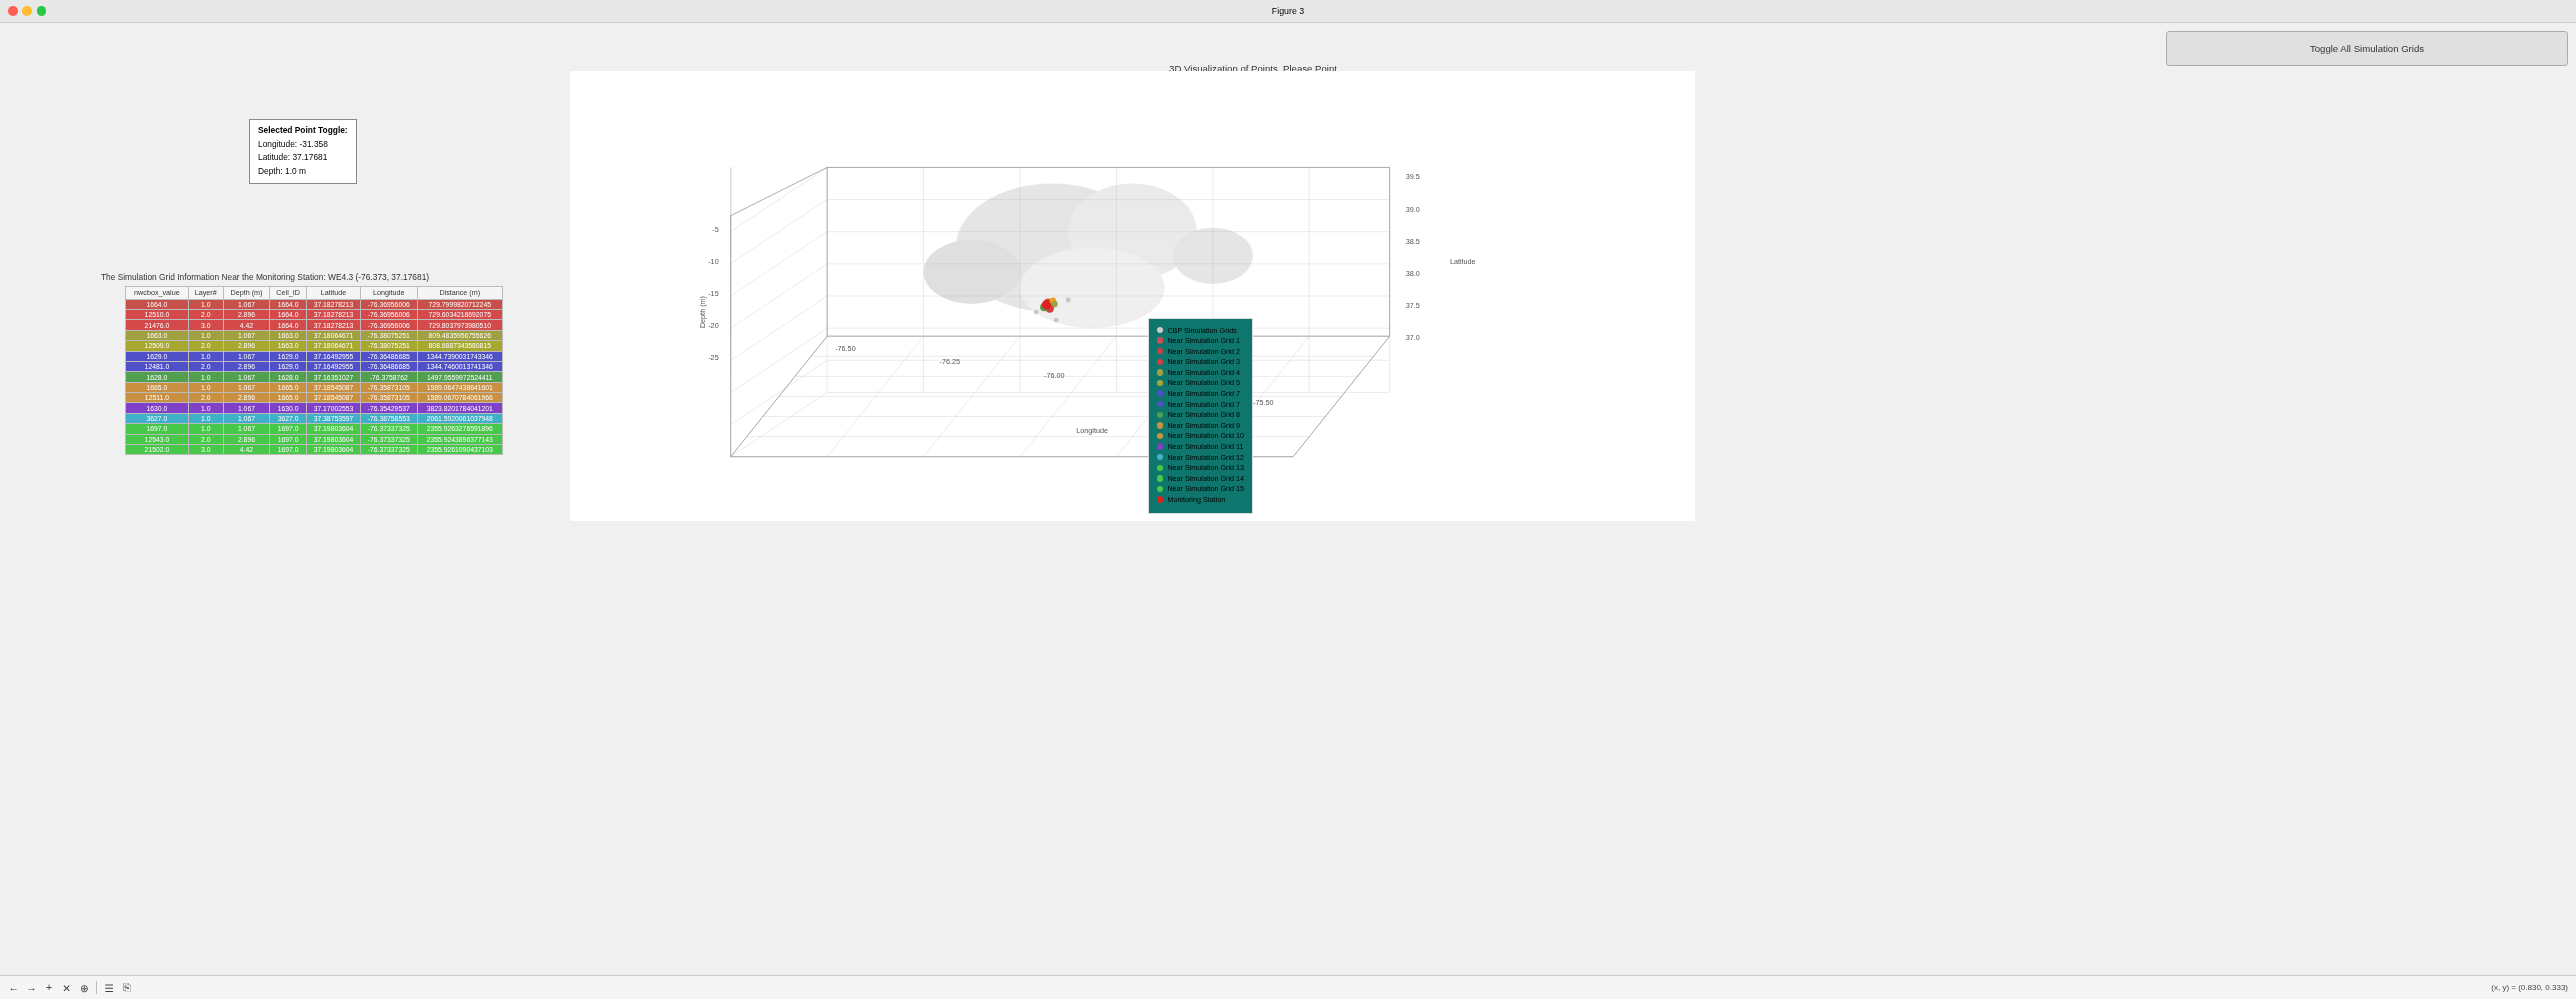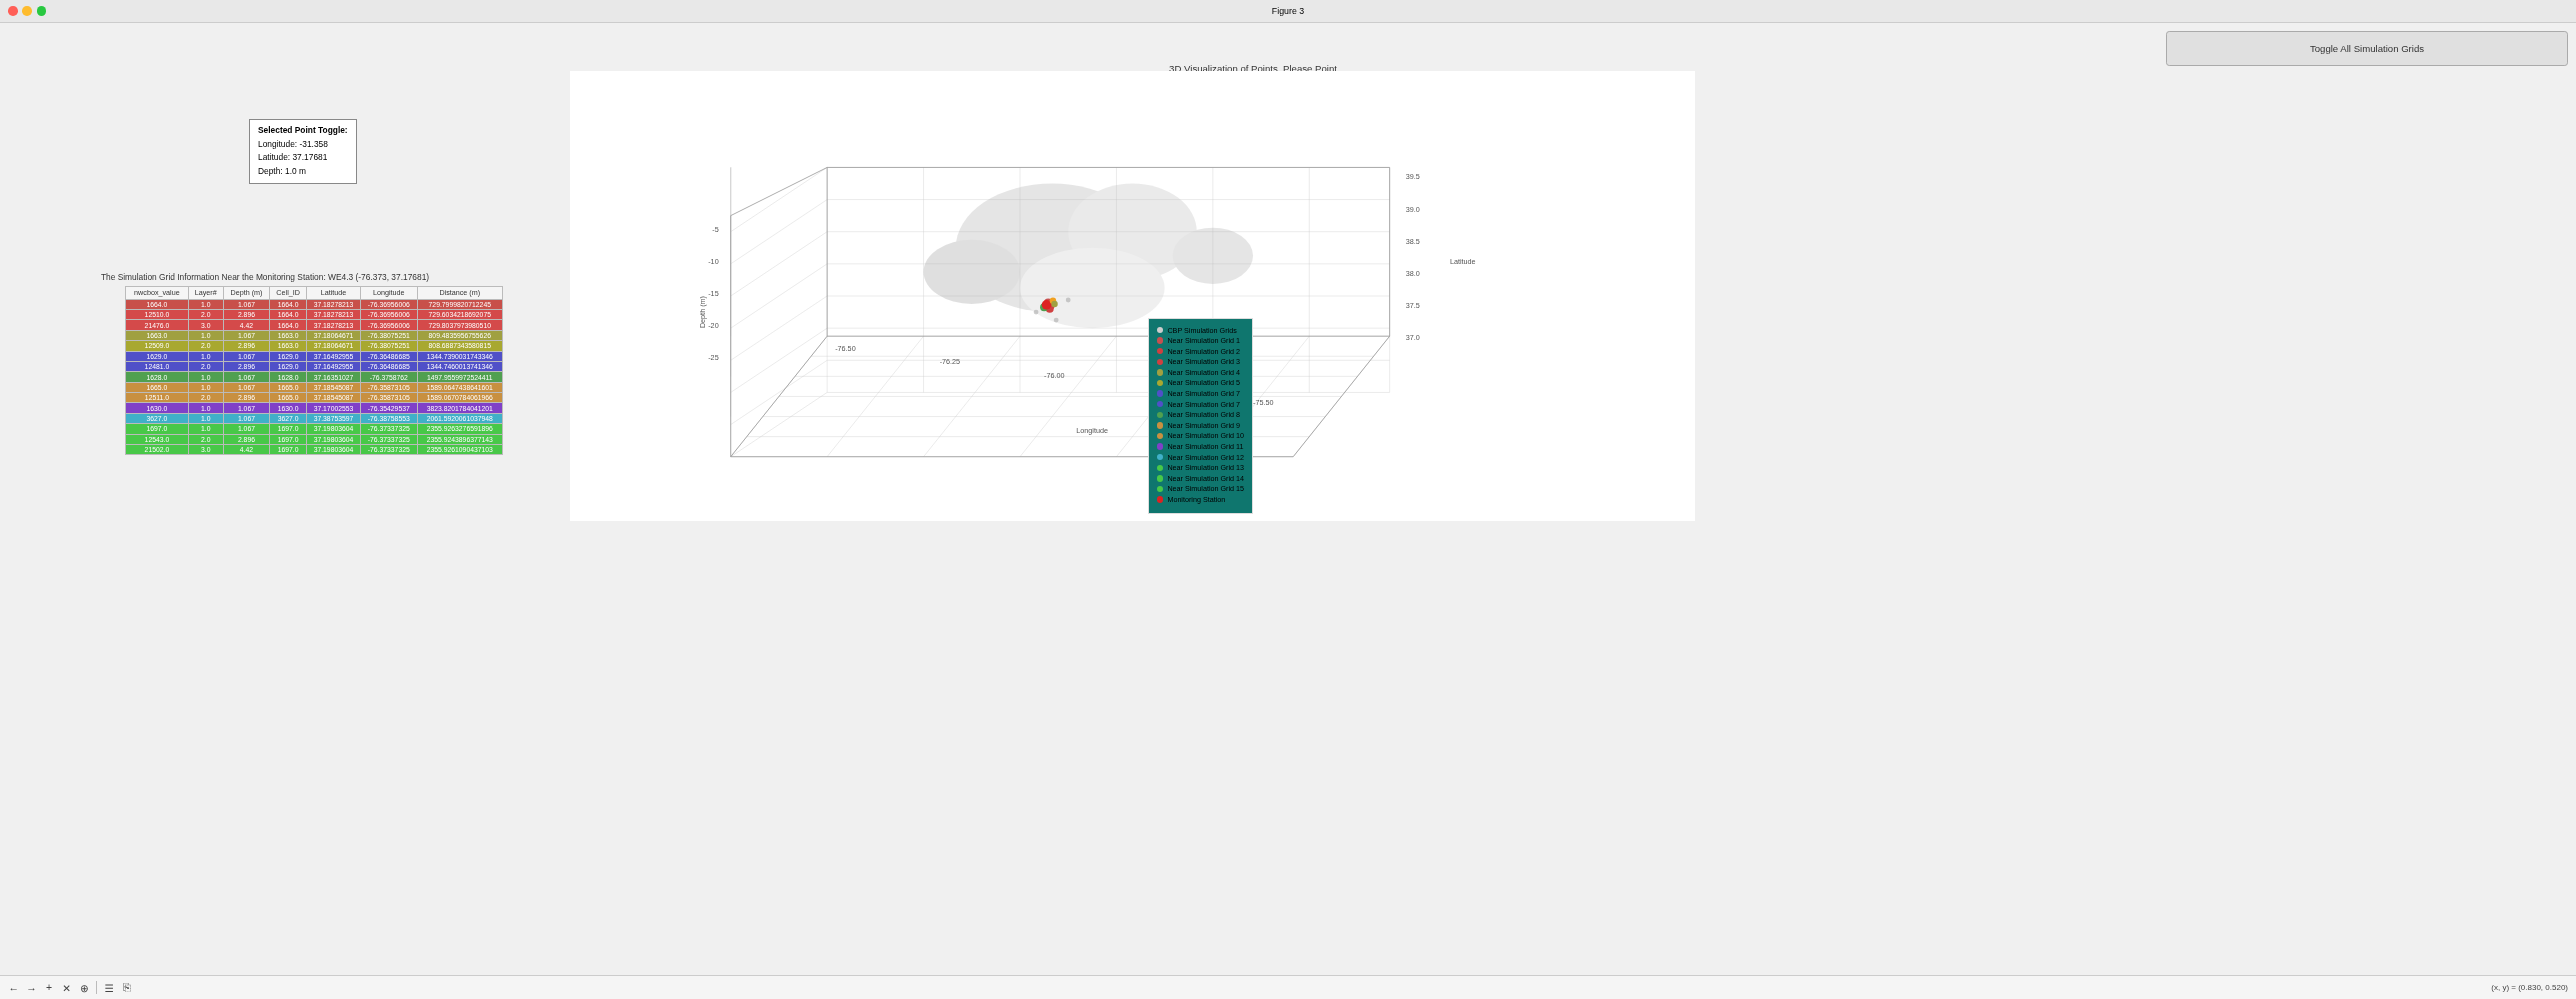--- a/index.html
+++ b/index.html
@@ -620,7 +620,7 @@
   <div class="toolbar-sep"></div>
   <div class="toolbar-icon">☰</div>
   <div class="toolbar-icon">⎘</div>
-  <span class="coords-display">(x, y) = (0.830, 0.520)</span>
+  <span class="coords-display">(x, y) = (0.830, 0.333)</span>
 </div>
 
 

